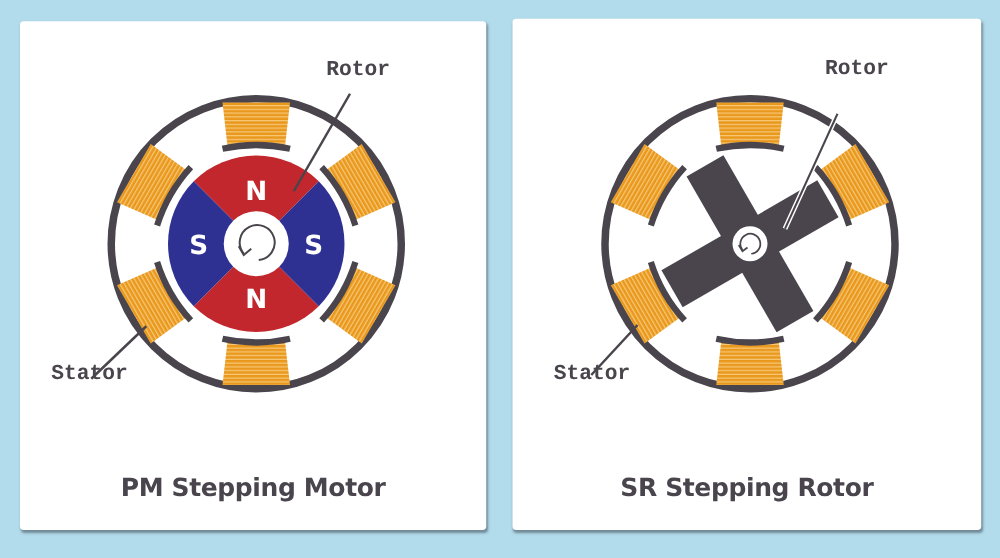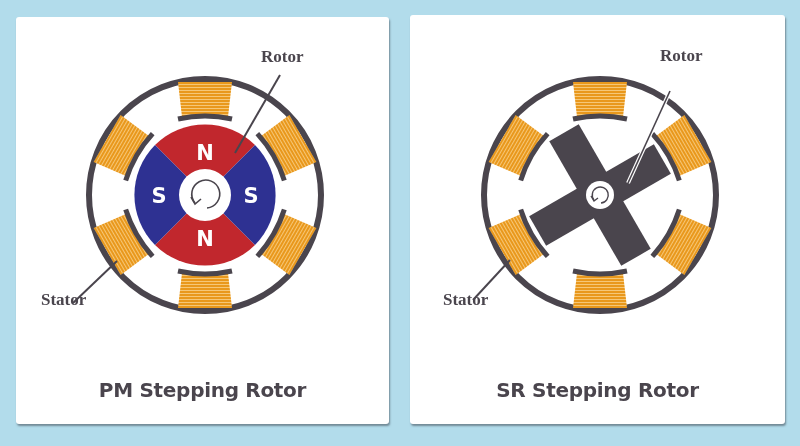--- a/index.html
+++ b/index.html
@@ -29,7 +29,7 @@
     }
     .label {
       position: absolute;
-      font-family: Liberation Serif, serif;
+      font-family: Liberation Mono, monospace;
       font-weight: bold;
       font-size: 17px;
       color: #4a454d;

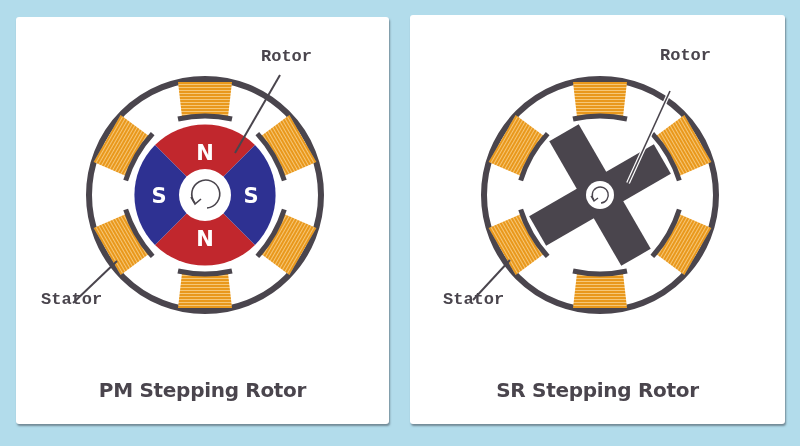--- a/index.html
+++ b/index.html
@@ -109,7 +109,7 @@
   </svg>
   <div class="label" style="left:245px; top:30px;">Rotor</div>
   <div class="label" style="left:25px; top:273px;">Stator</div>
-  <div class="caption">PM Stepping Rotor</div>
+  <div class="caption">PM Stepping Motor</div>
 </div>
 
 <div class="card card-right">

